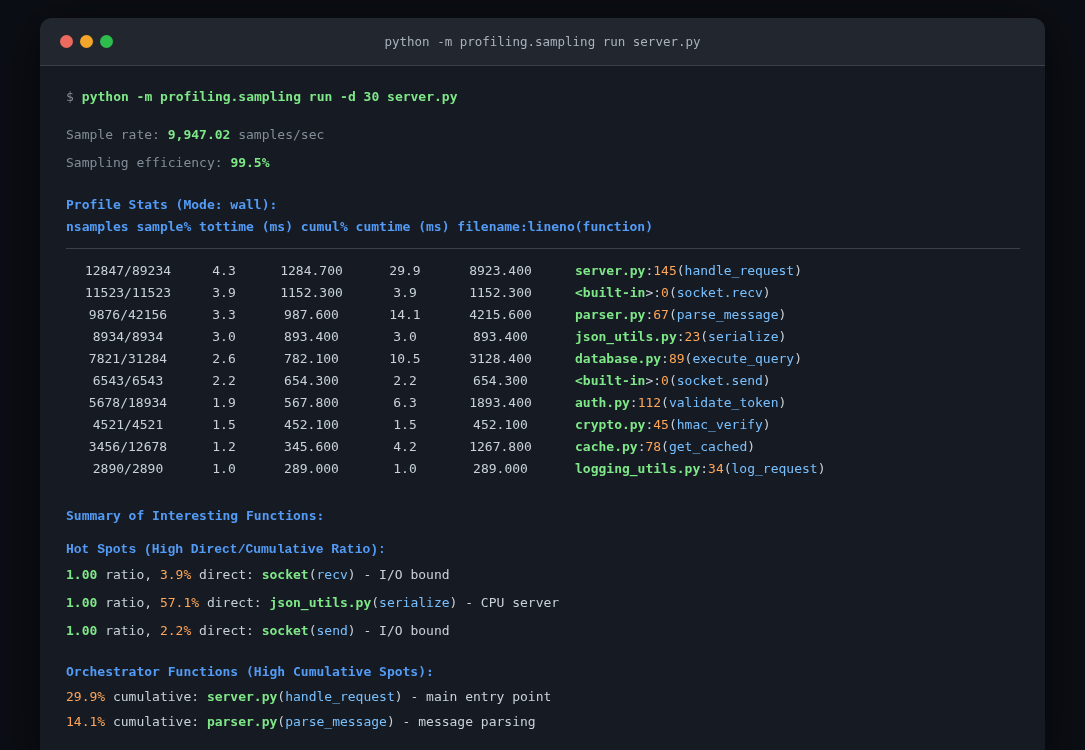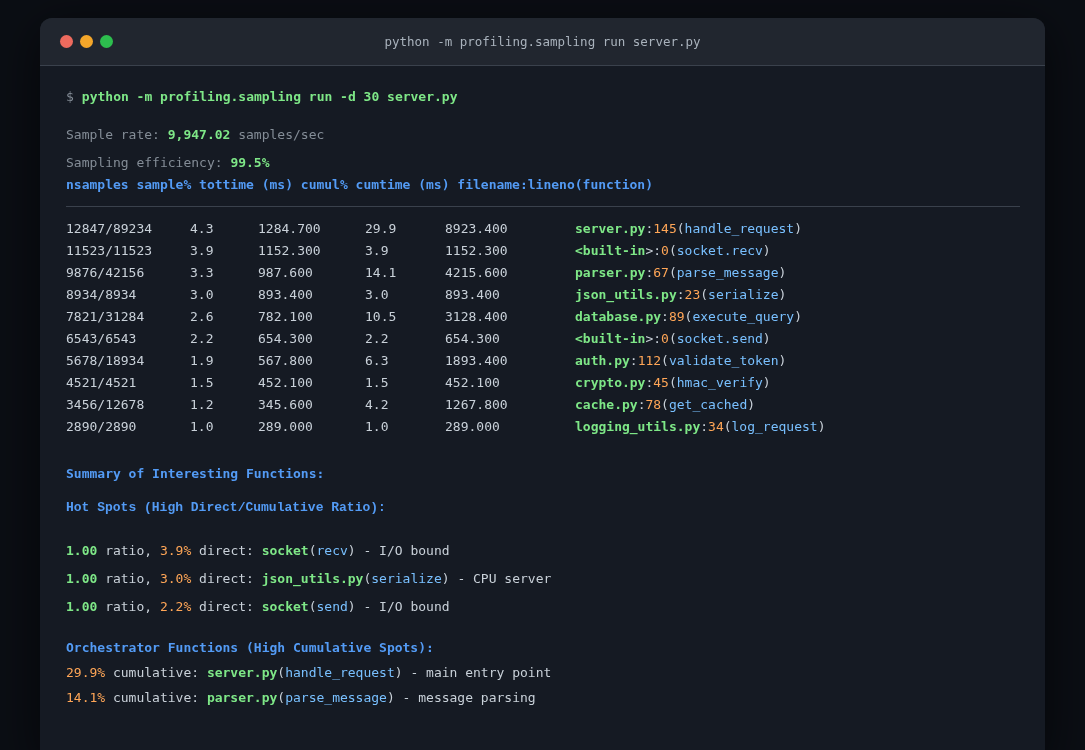--- a/index.html
+++ b/index.html
@@ -80,6 +80,7 @@
         <div class="line"><span class="c-muted">Sampling efficiency: </span><span class="c-green">99.5%</span></div>
       </div>
 
+    <div class="line heading mt20">Profile Stats (Mode: wall):</div>
     <div class="line heading">nsamples sample% tottime (ms) cumul% cumtime (ms) filename:lineno(function)</div>
     <div class="divider"></div>
     <div id="profile-rows">

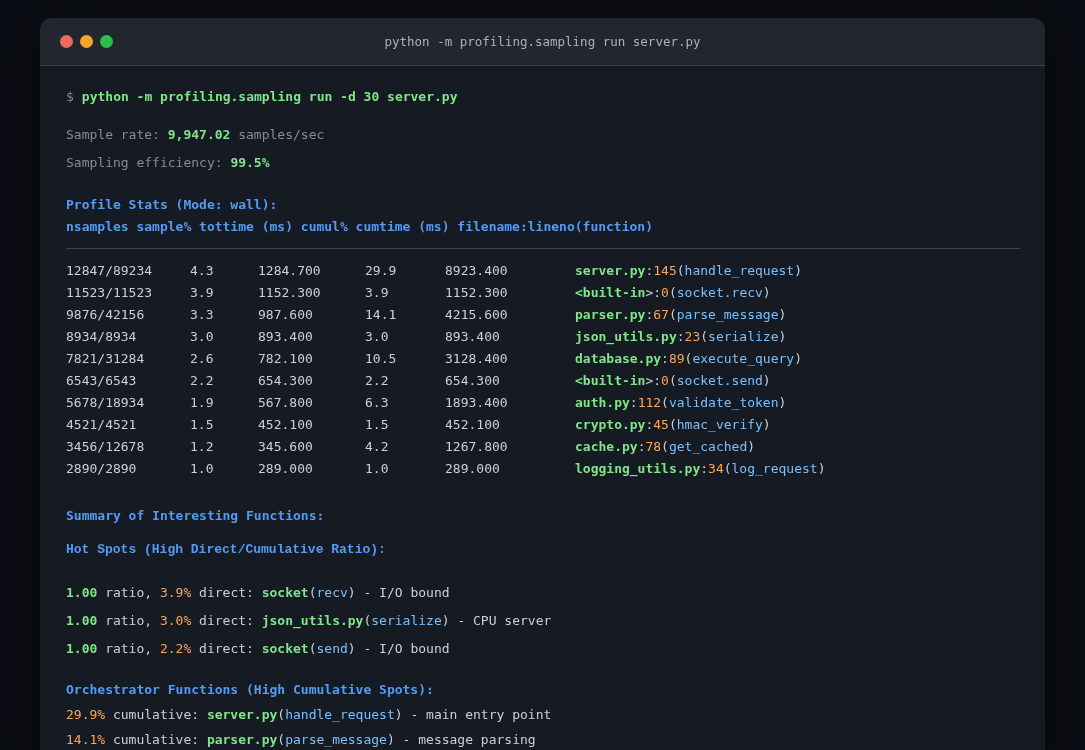--- a/index.html
+++ b/index.html
@@ -49,7 +49,7 @@
   .mt19{margin-top:19px;}
   .divider{height:1px;background:var(--divider,#3a414c);margin:10px 0 11px 0;}
   .prow{display:flex;}
-  .num{display:inline-block;text-align:left;}
+  .num{display:inline-block;text-align:center;}
   .n0{width:124px;}
   .n1{width:68px;}
   .n2{width:107px;}

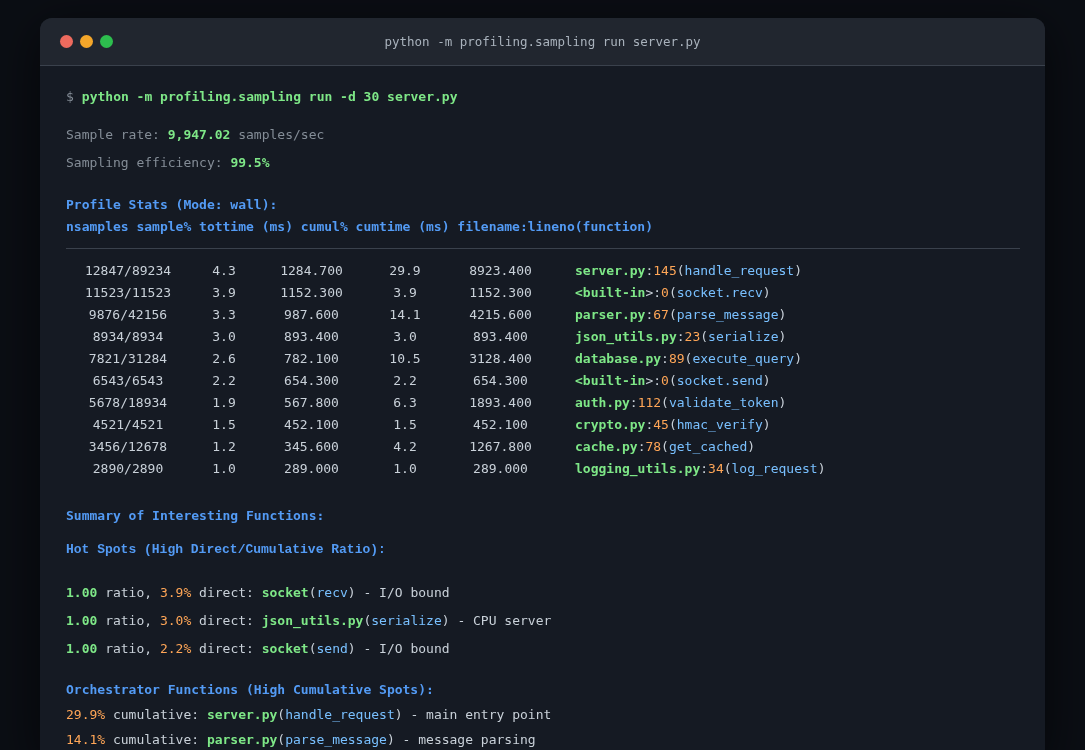--- a/index.html
+++ b/index.html
@@ -57,7 +57,7 @@
   .n4{width:111px;}
   .loc{margin-left:19px;white-space:pre;}
   #hotspot-lines .line{margin-top:6px;}
-  #hotspot-lines .line:first-child{margin-top:21px;}
+  #hotspot-lines .line:first-child{margin-top:3px;}
   #orchestrator-lines .line{margin-top:3px;}
 </style>
 </head>

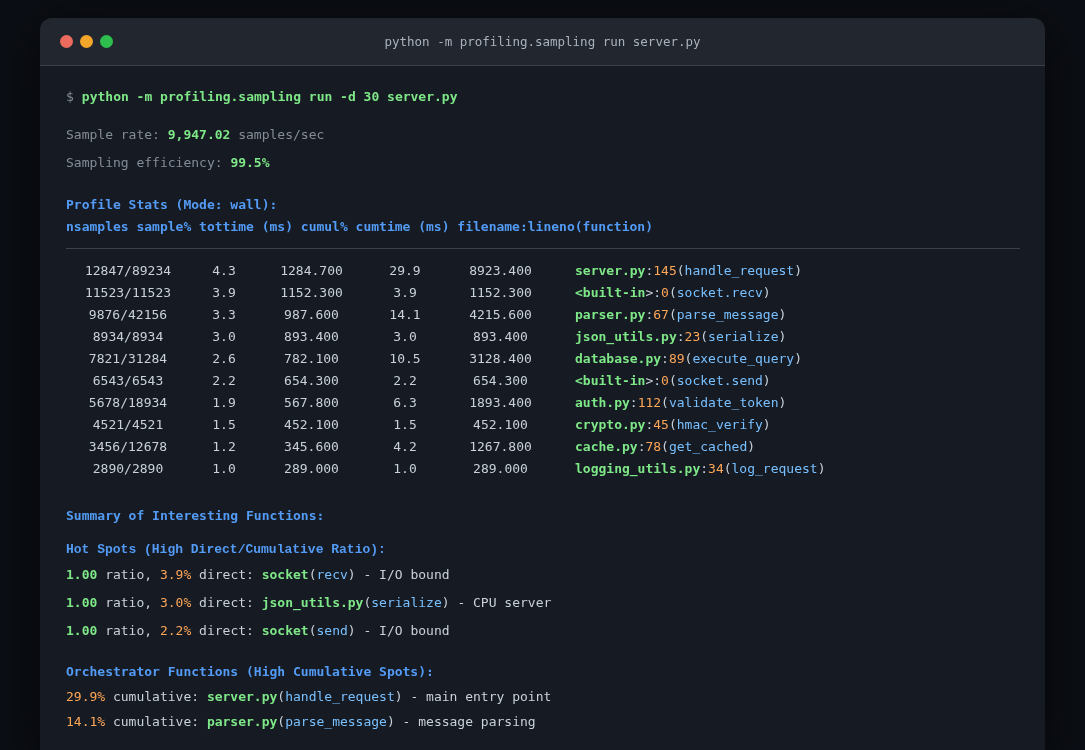--- a/index.html
+++ b/index.html
@@ -100,7 +100,7 @@
     <div class="line heading mt12">Hot Spots (High Direct/Cumulative Ratio):</div>
     <div id="hotspot-lines">
         <div class="line"><span class="c-green">1.00</span><span class="c-text"> ratio, </span><span class="c-orange">3.9%</span><span class="c-text"> direct: </span><span class="c-green">socket</span><span class="c-text">(</span><span class="c-blue">recv</span><span class="c-text">)</span><span class="c-text"> - I/O bound</span></div>
-        <div class="line"><span class="c-green">1.00</span><span class="c-text"> ratio, </span><span class="c-orange">3.0%</span><span class="c-text"> direct: </span><span class="c-green">json_utils.py</span><span class="c-text">(</span><span class="c-blue">serialize</span><span class="c-text">)</span><span class="c-text"> - CPU server</span></div>
+        <div class="line"><span class="c-green">1.00</span><span class="c-text"> ratio, </span><span class="c-orange">57.1%</span><span class="c-text"> direct: </span><span class="c-green">json_utils.py</span><span class="c-text">(</span><span class="c-blue">serialize</span><span class="c-text">)</span><span class="c-text"> - CPU server</span></div>
         <div class="line"><span class="c-green">1.00</span><span class="c-text"> ratio, </span><span class="c-orange">2.2%</span><span class="c-text"> direct: </span><span class="c-green">socket</span><span class="c-text">(</span><span class="c-blue">send</span><span class="c-text">)</span><span class="c-text"> - I/O bound</span></div>
       </div>
 

